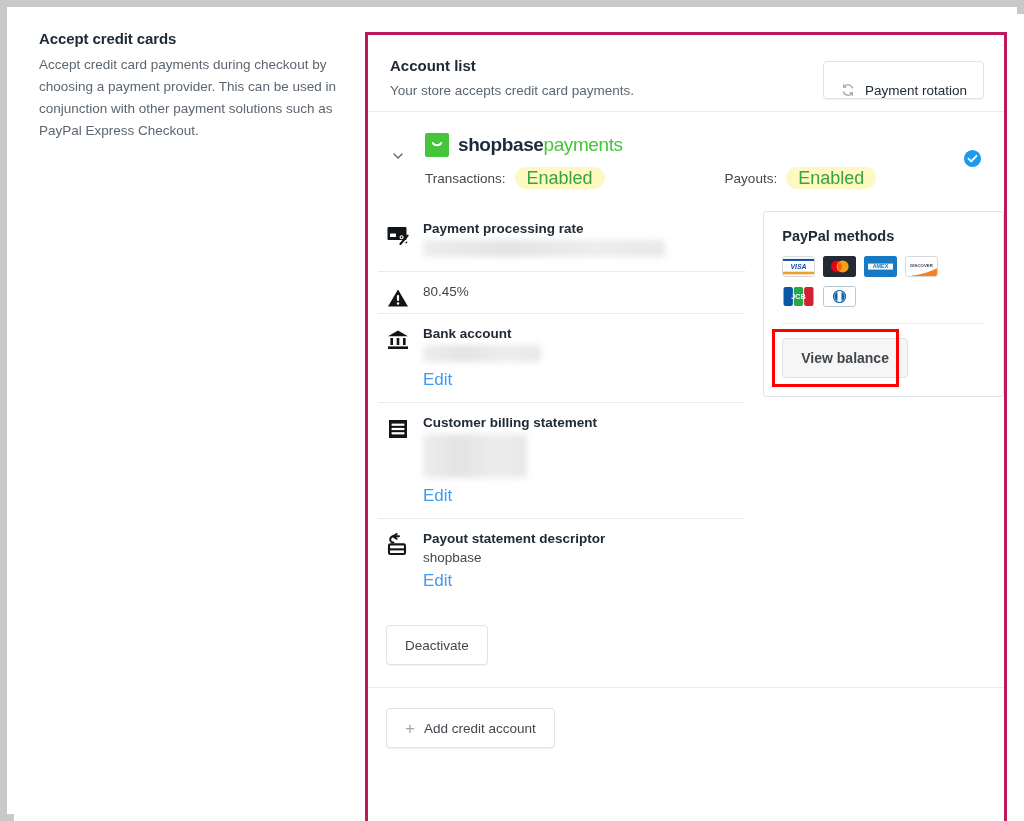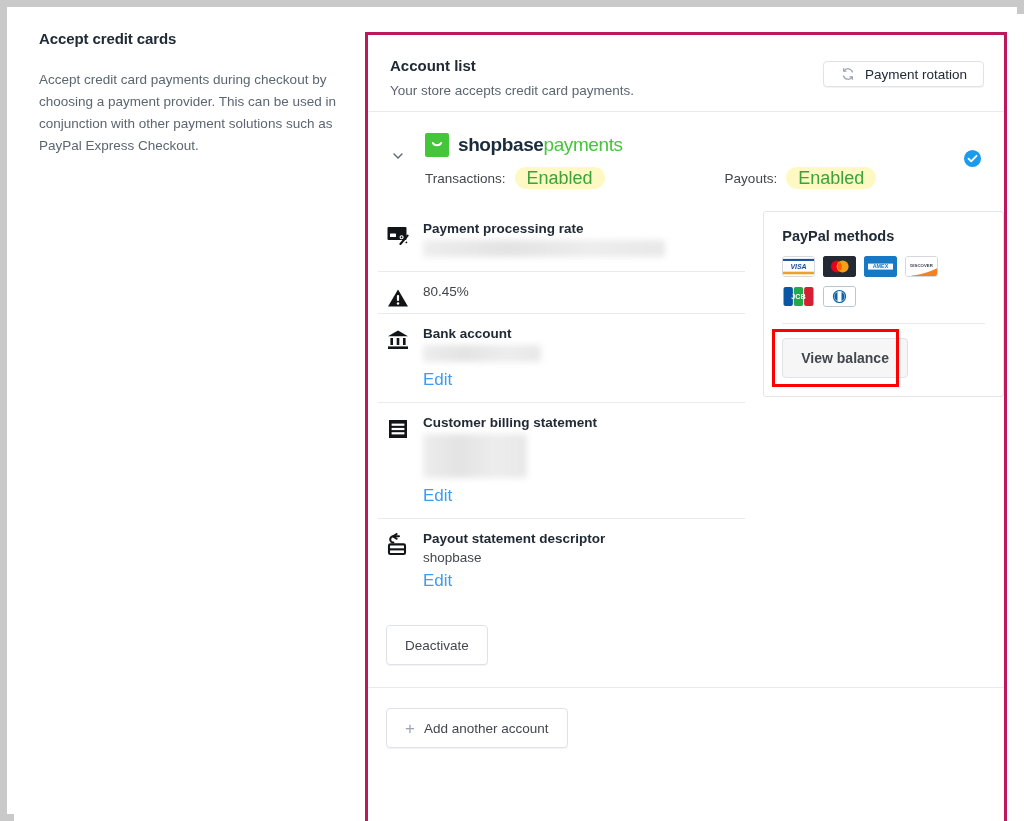--- a/index.html
+++ b/index.html
@@ -41,7 +41,7 @@
     font-size: 15px;
     font-weight: bold;
     color: #212b36;
-    margin: 0 0 22px 0;
+    margin: 0 0 7px 0;
     letter-spacing: -0.1px;
   }
   .left-desc {

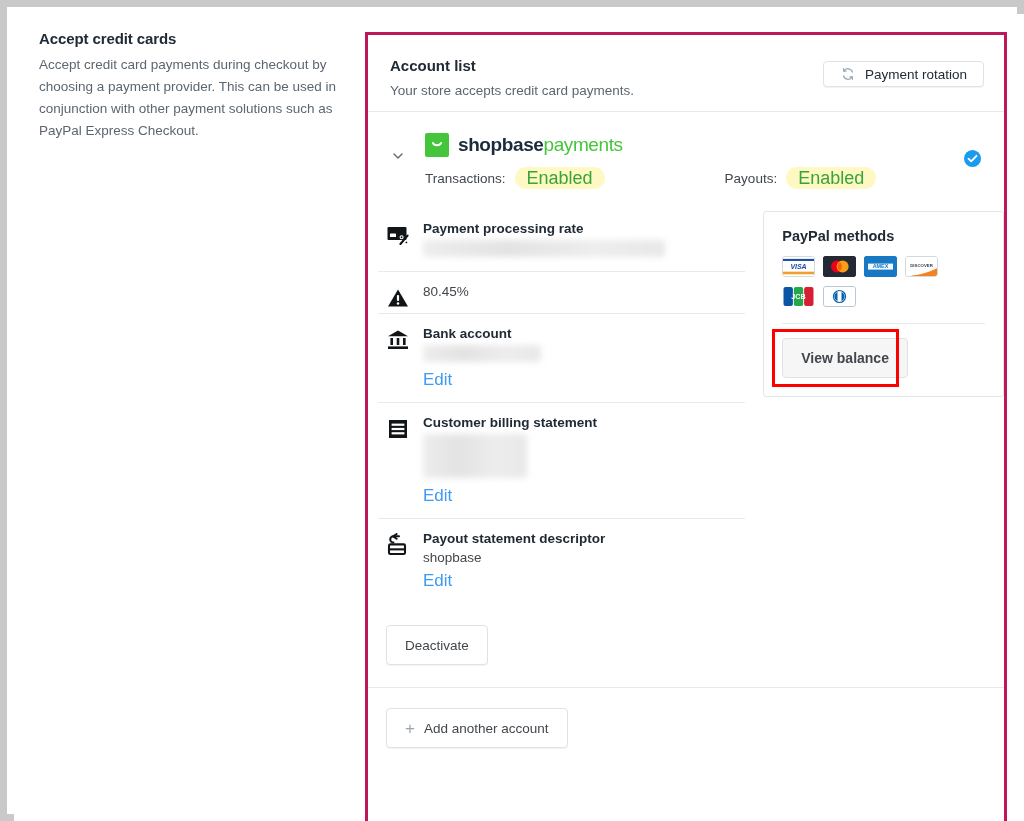--- a/index.html
+++ b/index.html
@@ -85,9 +85,9 @@
     right: 20px;
     top: 26px;
     display: flex;
-    align-items: center;
+    align-items: flex-end;
     gap: 9px;
-    height: 26px;
+    height: 38px;
     padding: 0 16px;
     box-sizing: border-box;
     background: #ffffff;

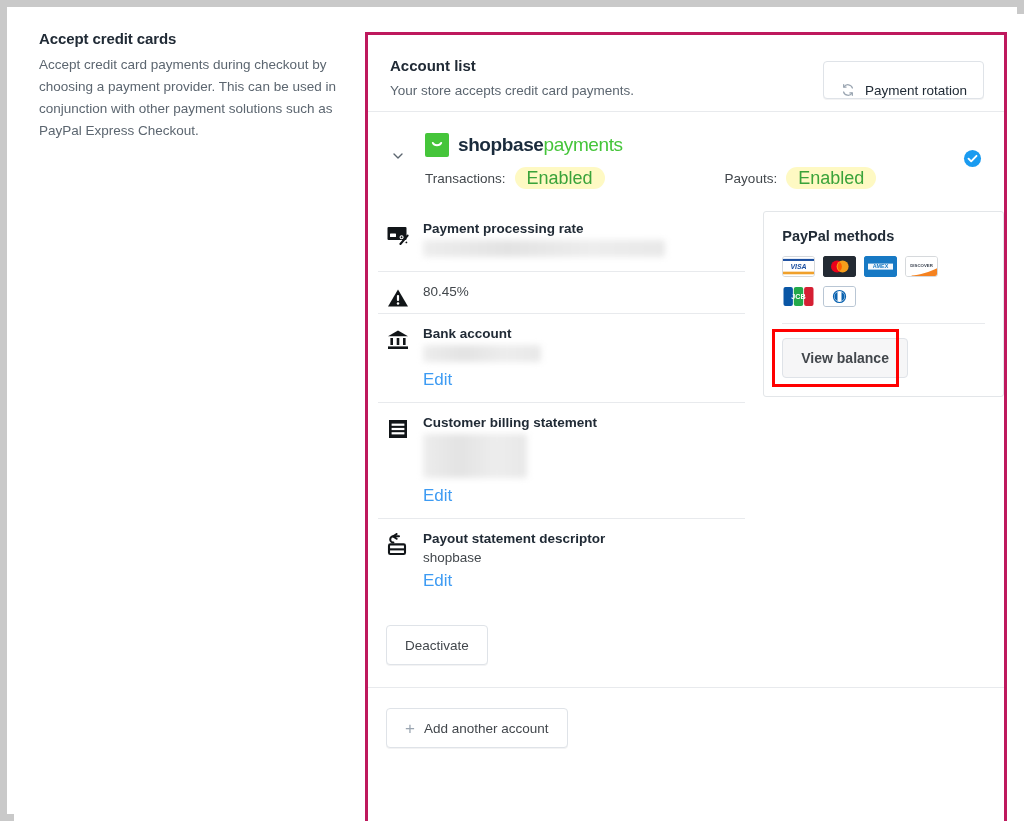--- a/index.html
+++ b/index.html
@@ -564,7 +564,7 @@
     <div class="card-footer">
       <div class="ghost-btn">
         <span class="plus-glyph">+</span>
-        <span>Add another account</span>
+        <span>Add credit account</span>
       </div>
     </div>
 

